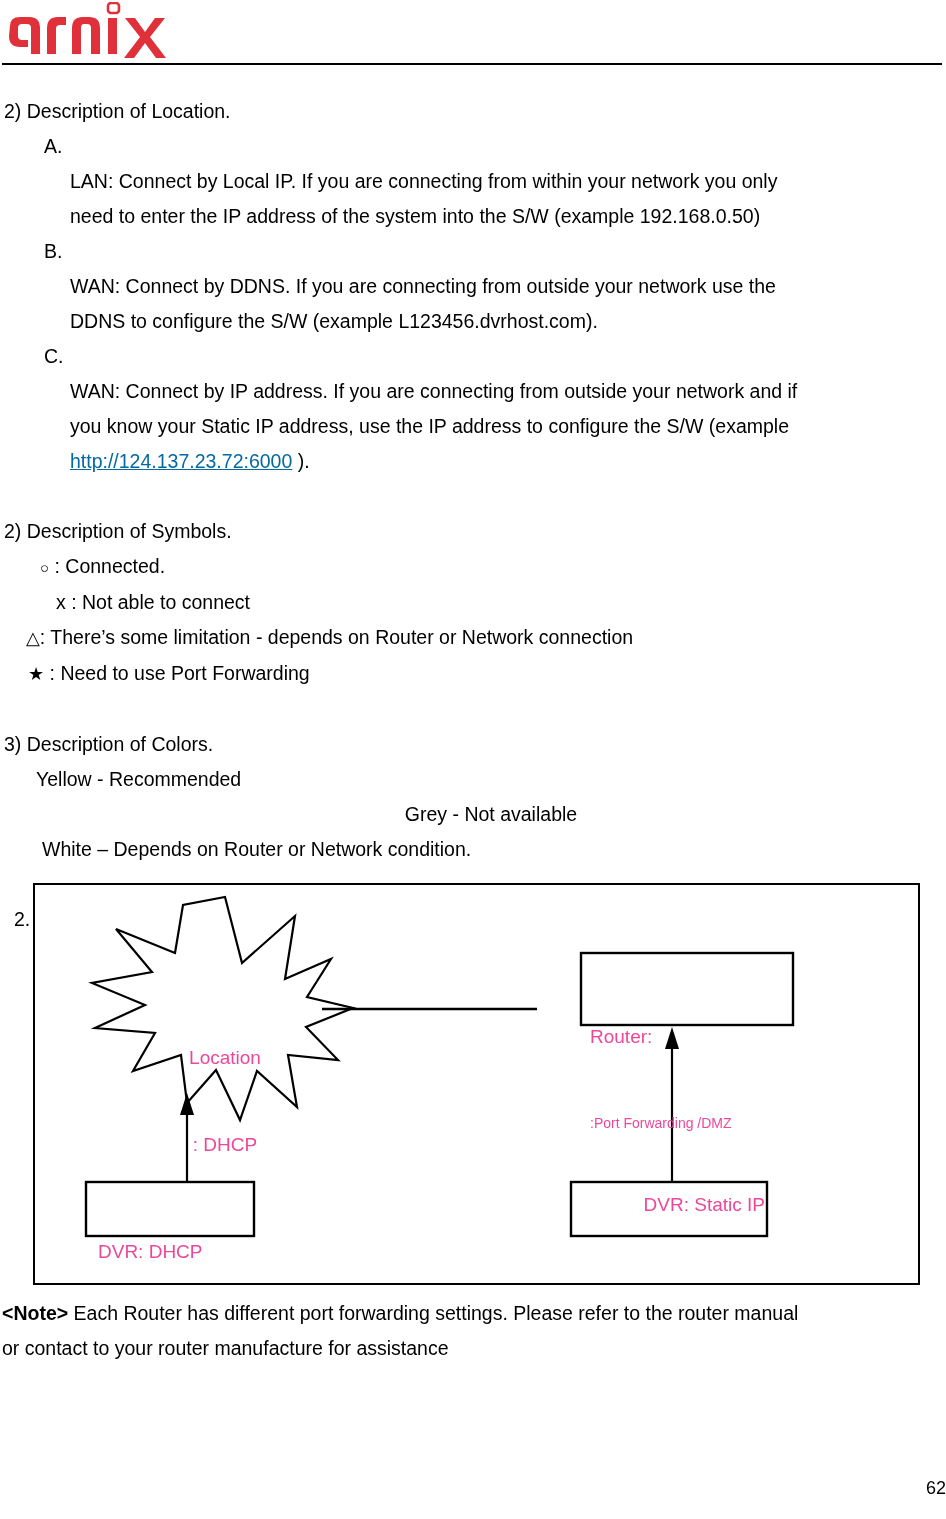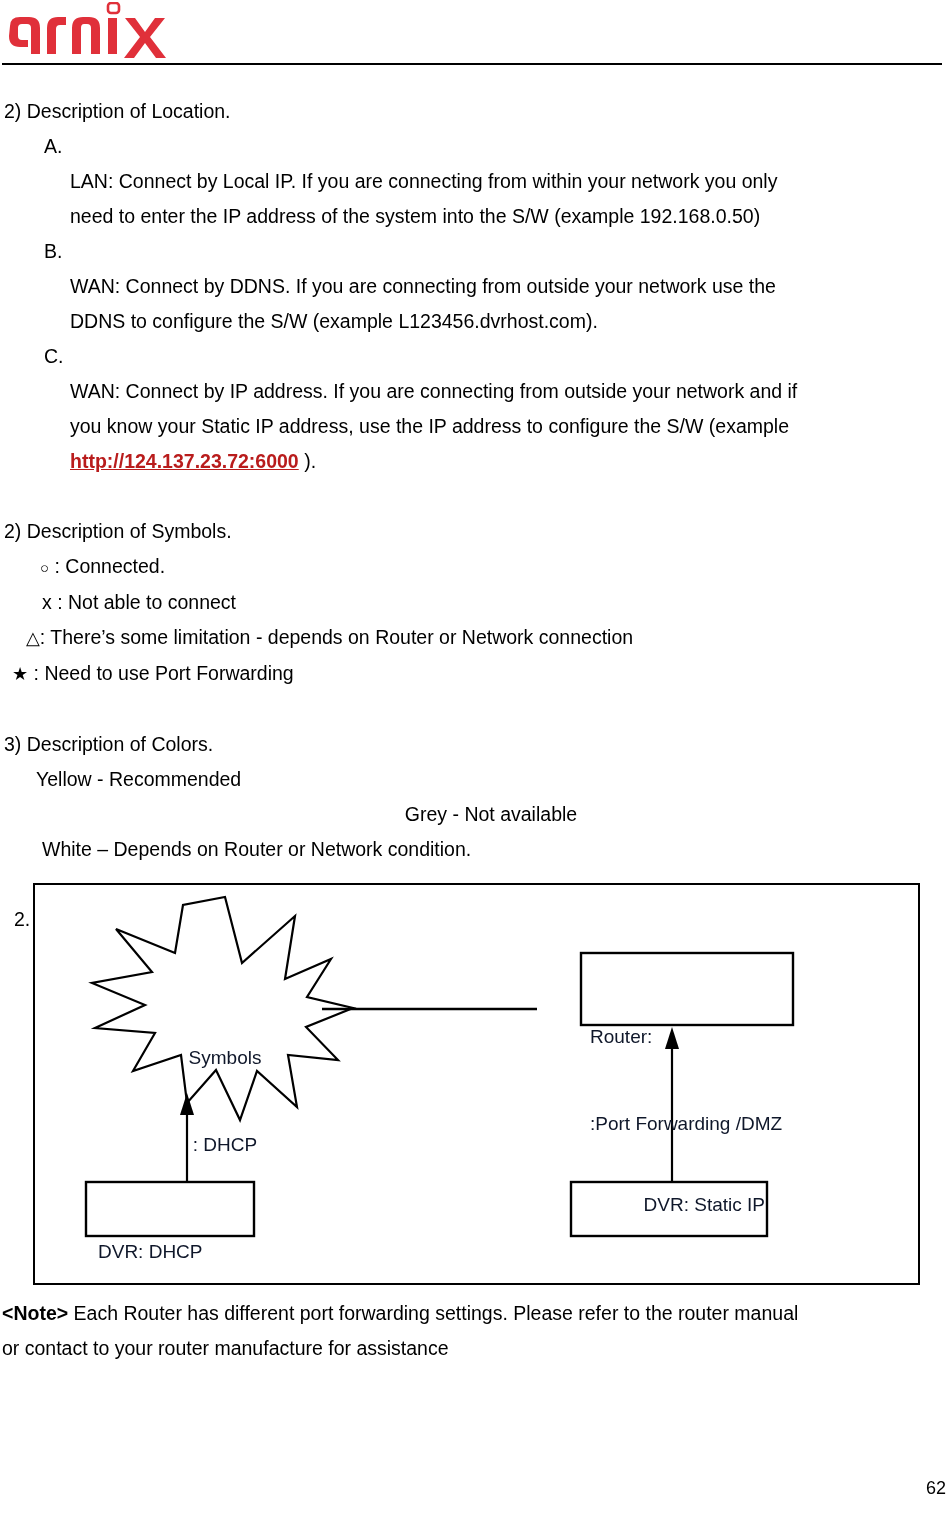--- a/index.html
+++ b/index.html
@@ -219,7 +219,7 @@
           </span>
       </span>
       <span class="hang">you know your Static IP address, use the IP address to configure the S/W (example</span>
-      <span class="hang"><a class="underline-link" href="#" style="color:#b91c1c;font-weight:bold;">http://124.137.23.72:6000</a><span> ).</span></span>
+      <span class="hang"><a class="underline-link" href="#" style="color:#0369a1;">http://124.137.23.72:6000</a><span> ).</span></span>
     </div>
 
     <div class="gap-line"></div>

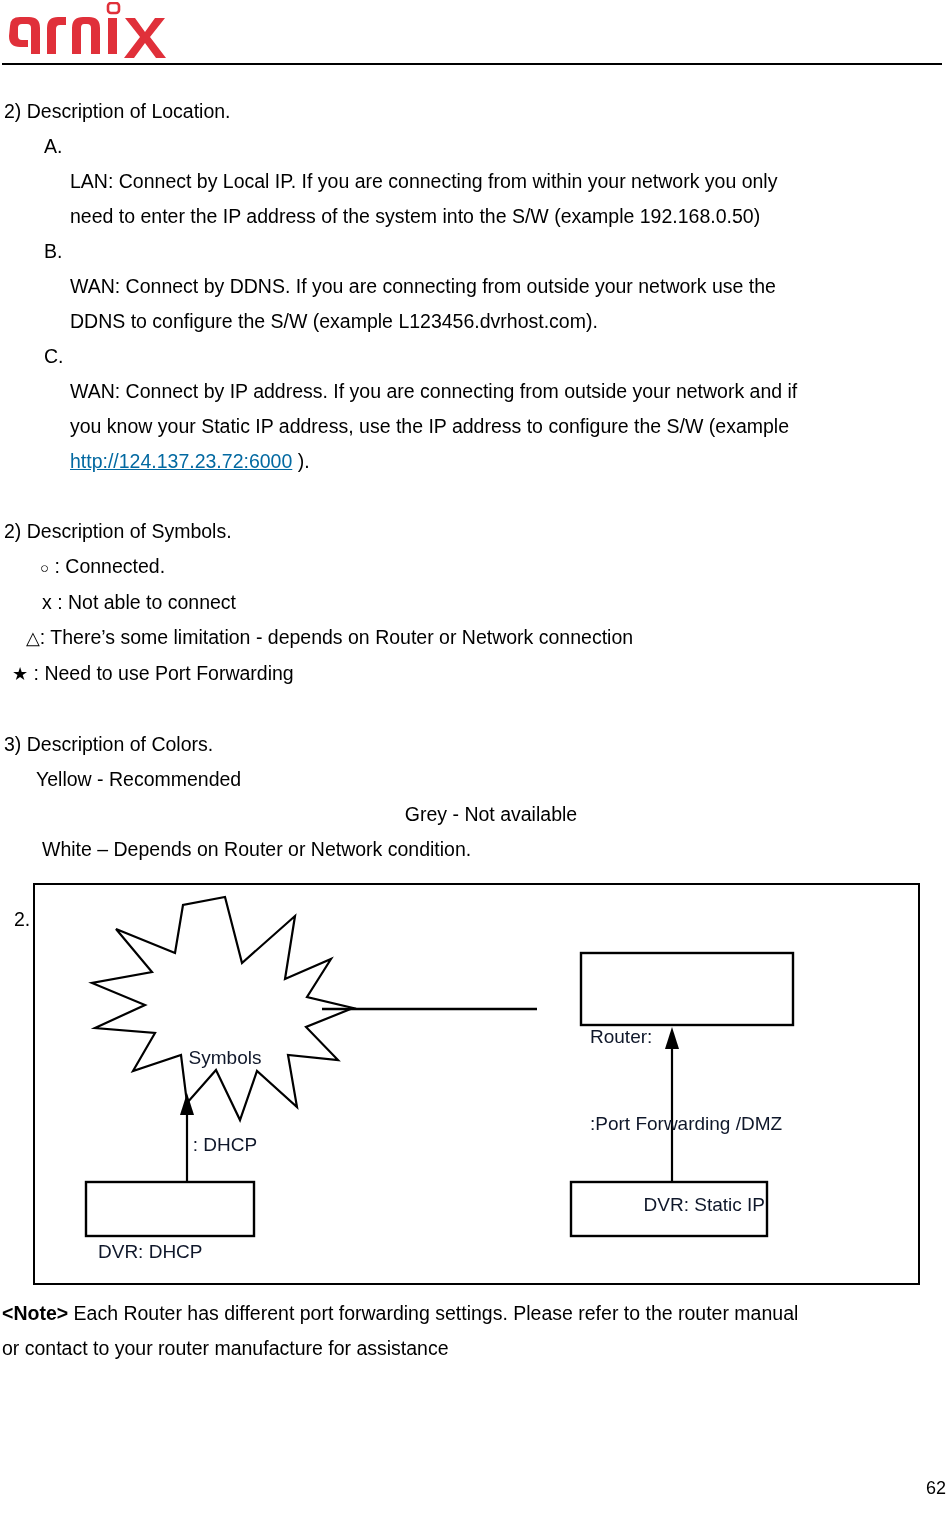--- a/index.html
+++ b/index.html
@@ -228,7 +228,7 @@
 
     <div class="sym-line" style="margin-left:40px;"><span style="font-size:15px;">○</span> <span>: Connected.</span></div>
 
-    <div class="sym-line" style="margin-left:42px;"><span>x</span> <span>: Not able to connect</span></div>
+    <div class="sym-line" style="margin-left:56px;"><span>x</span> <span>: Not able to connect</span></div>
 
     <div class="sym-line" style="margin-left:26px;"><span style="font-size:18px;">△</span><span>: There’s some limitation - depends on Router or Network connection</span></div>
 

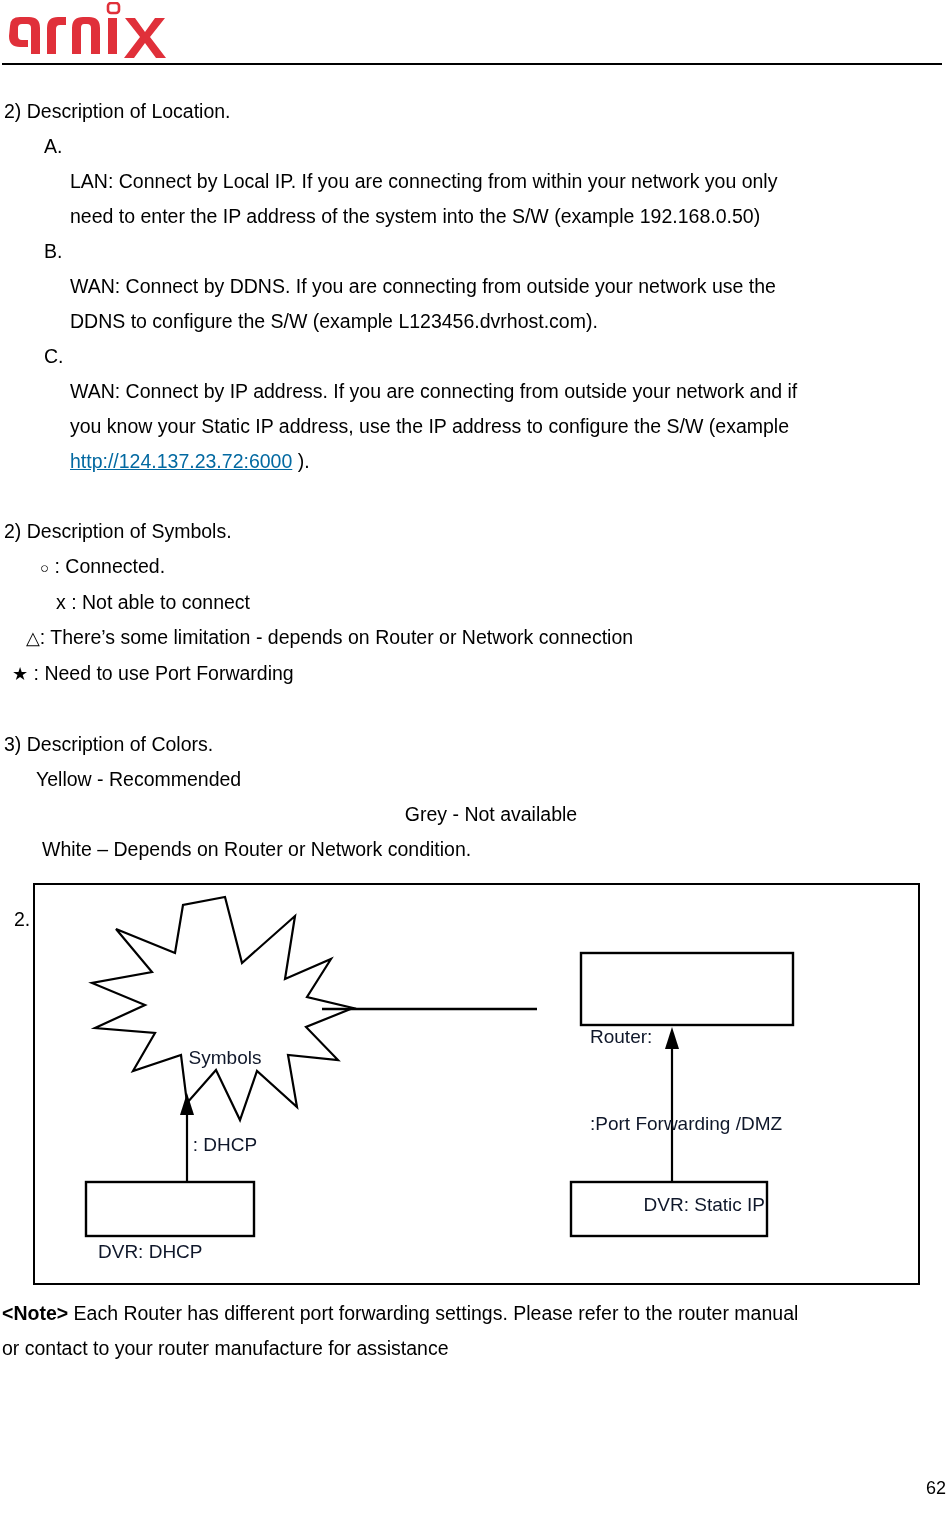--- a/index.html
+++ b/index.html
@@ -232,7 +232,7 @@
 
     <div class="sym-line" style="margin-left:26px;"><span style="font-size:18px;">△</span><span>: There’s some limitation - depends on Router or Network connection</span></div>
 
-    <div class="sym-line" style="margin-left:12px;"><span style="font-size:18px;">★</span> <span>: Need to use Port Forwarding</span></div>
+    <div class="sym-line" style="margin-left:28px;"><span style="font-size:18px;">★</span> <span>: Need to use Port Forwarding</span></div>
 
     <div class="gap-line"></div>
 

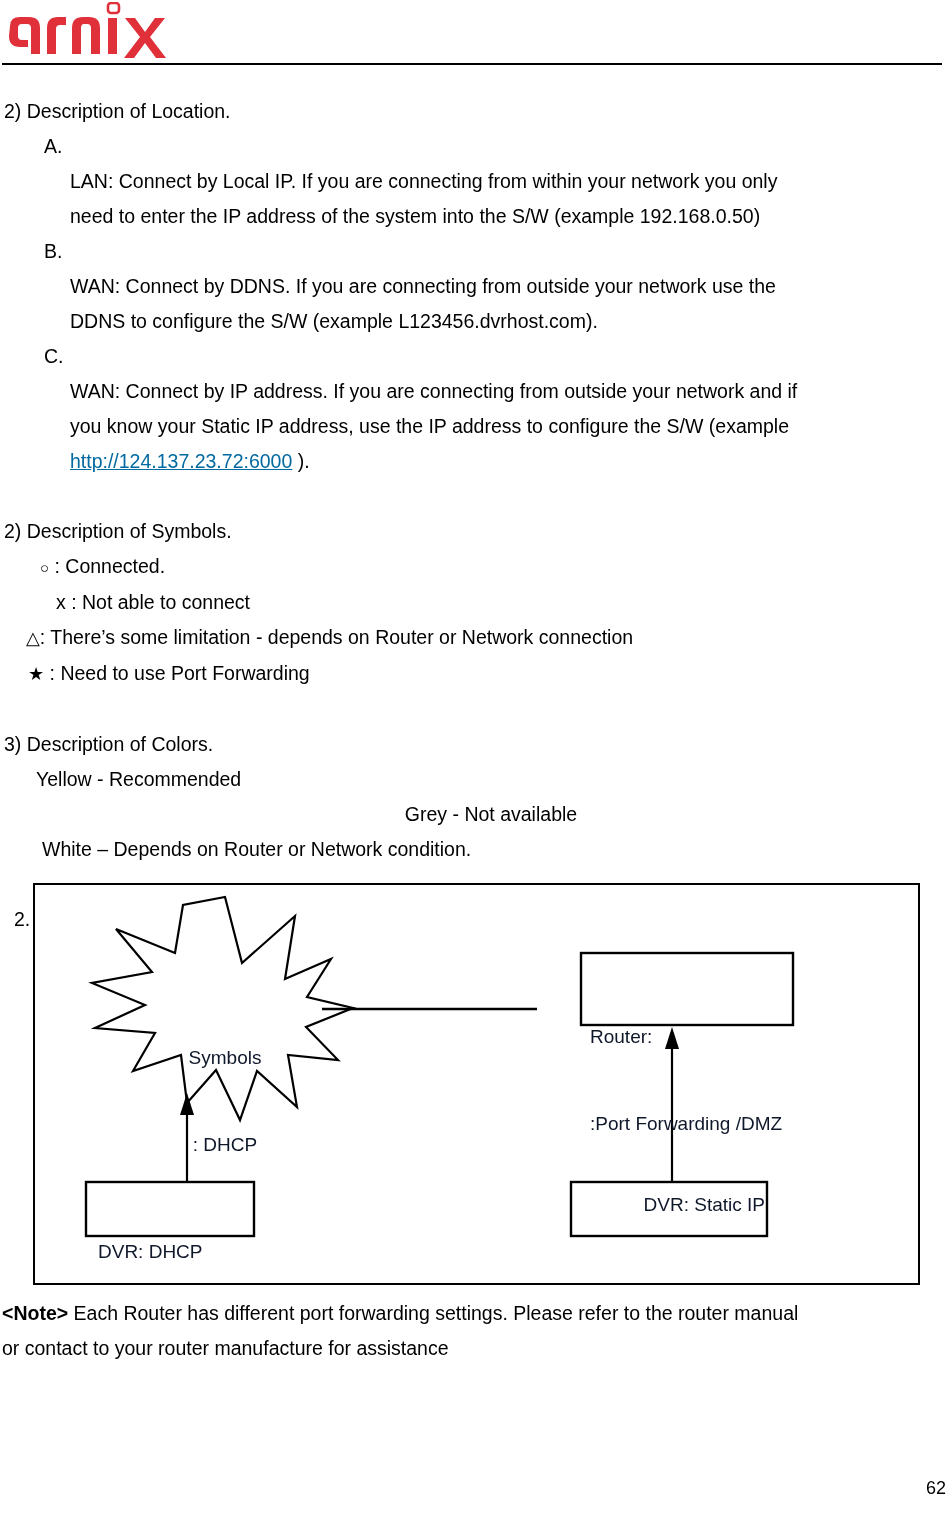--- a/index.html
+++ b/index.html
@@ -115,7 +115,7 @@
     font-size: 19px;
     line-height: 29px;
     white-space: pre;
-    color: #0f172a;
+    color: #ec4899;
   }
   .burst-text {
     left: 100px;

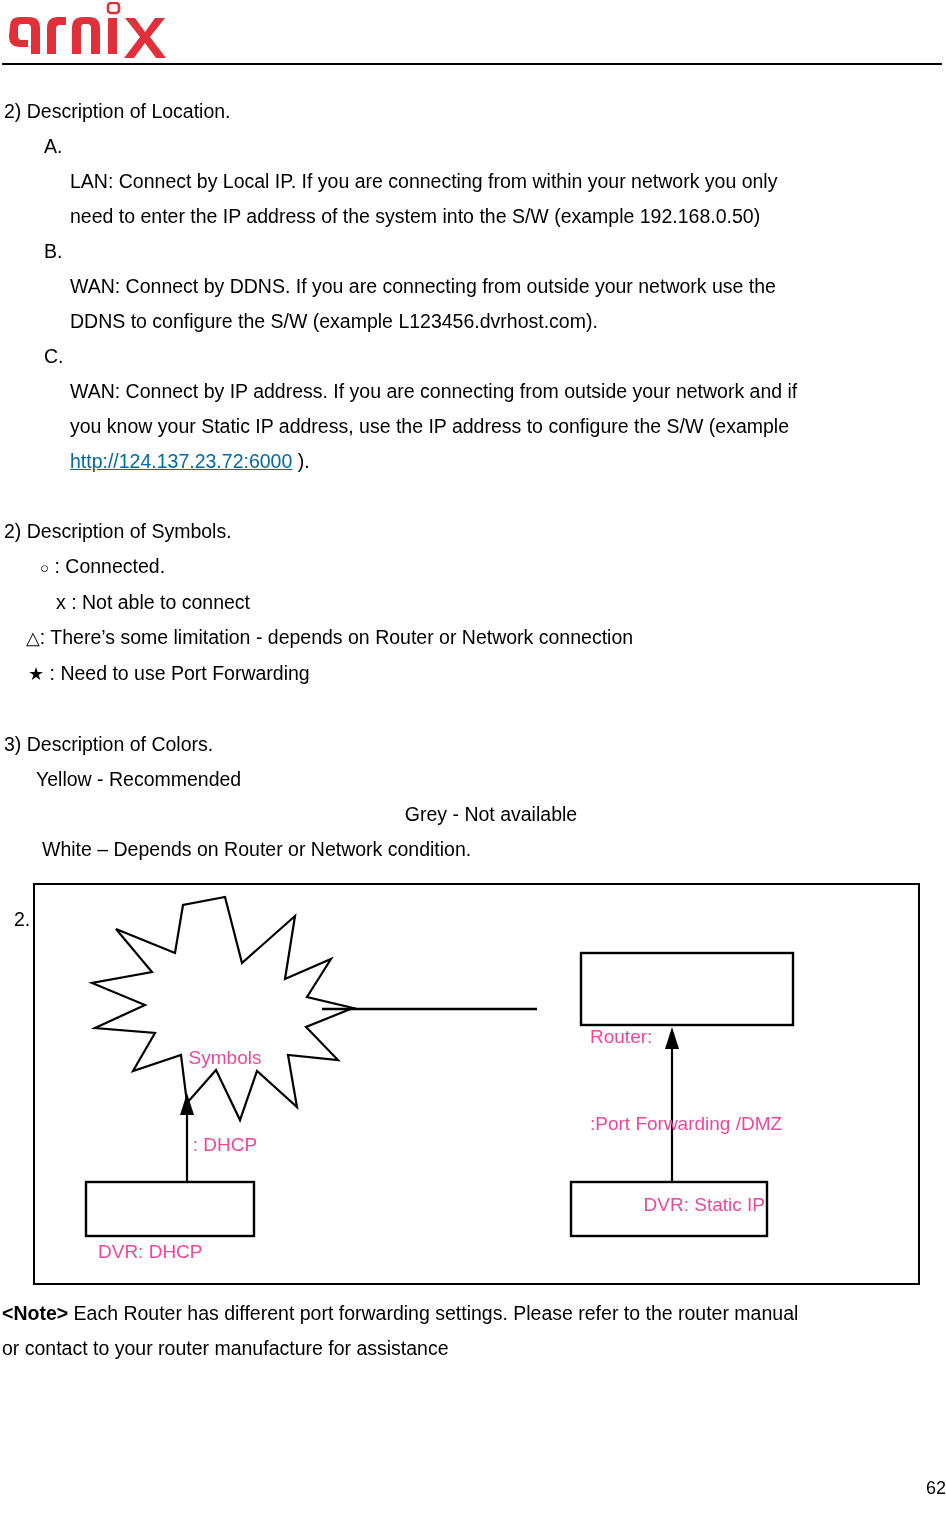--- a/index.html
+++ b/index.html
@@ -267,7 +267,7 @@
     </svg>
 
     <div class="diag-label burst-text">
-      <div>Symbols</div>
+      <div>Location</div>
       <div>: DHCP</div>
     </div>
 

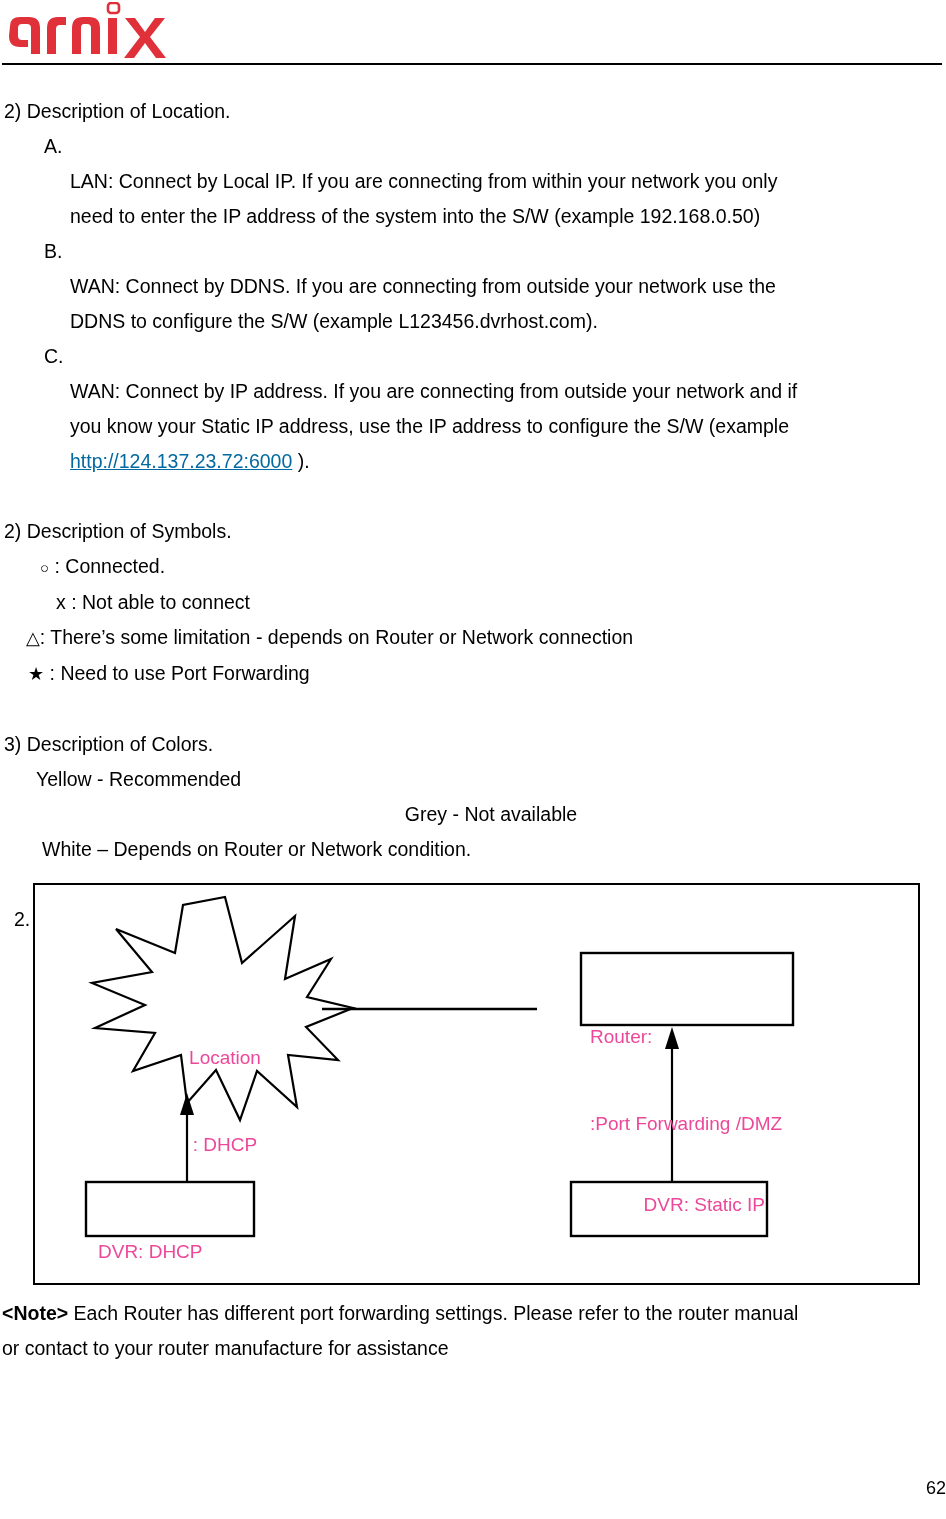--- a/index.html
+++ b/index.html
@@ -128,7 +128,7 @@
     top: 79px;
     width: 210px;
   }
-  .router-text .rl2 { font-size: 19px; }
+  .router-text .rl2 { font-size: 14px; }
   .dvr-dhcp-text {
     left: 63px;
     top: 305px;

